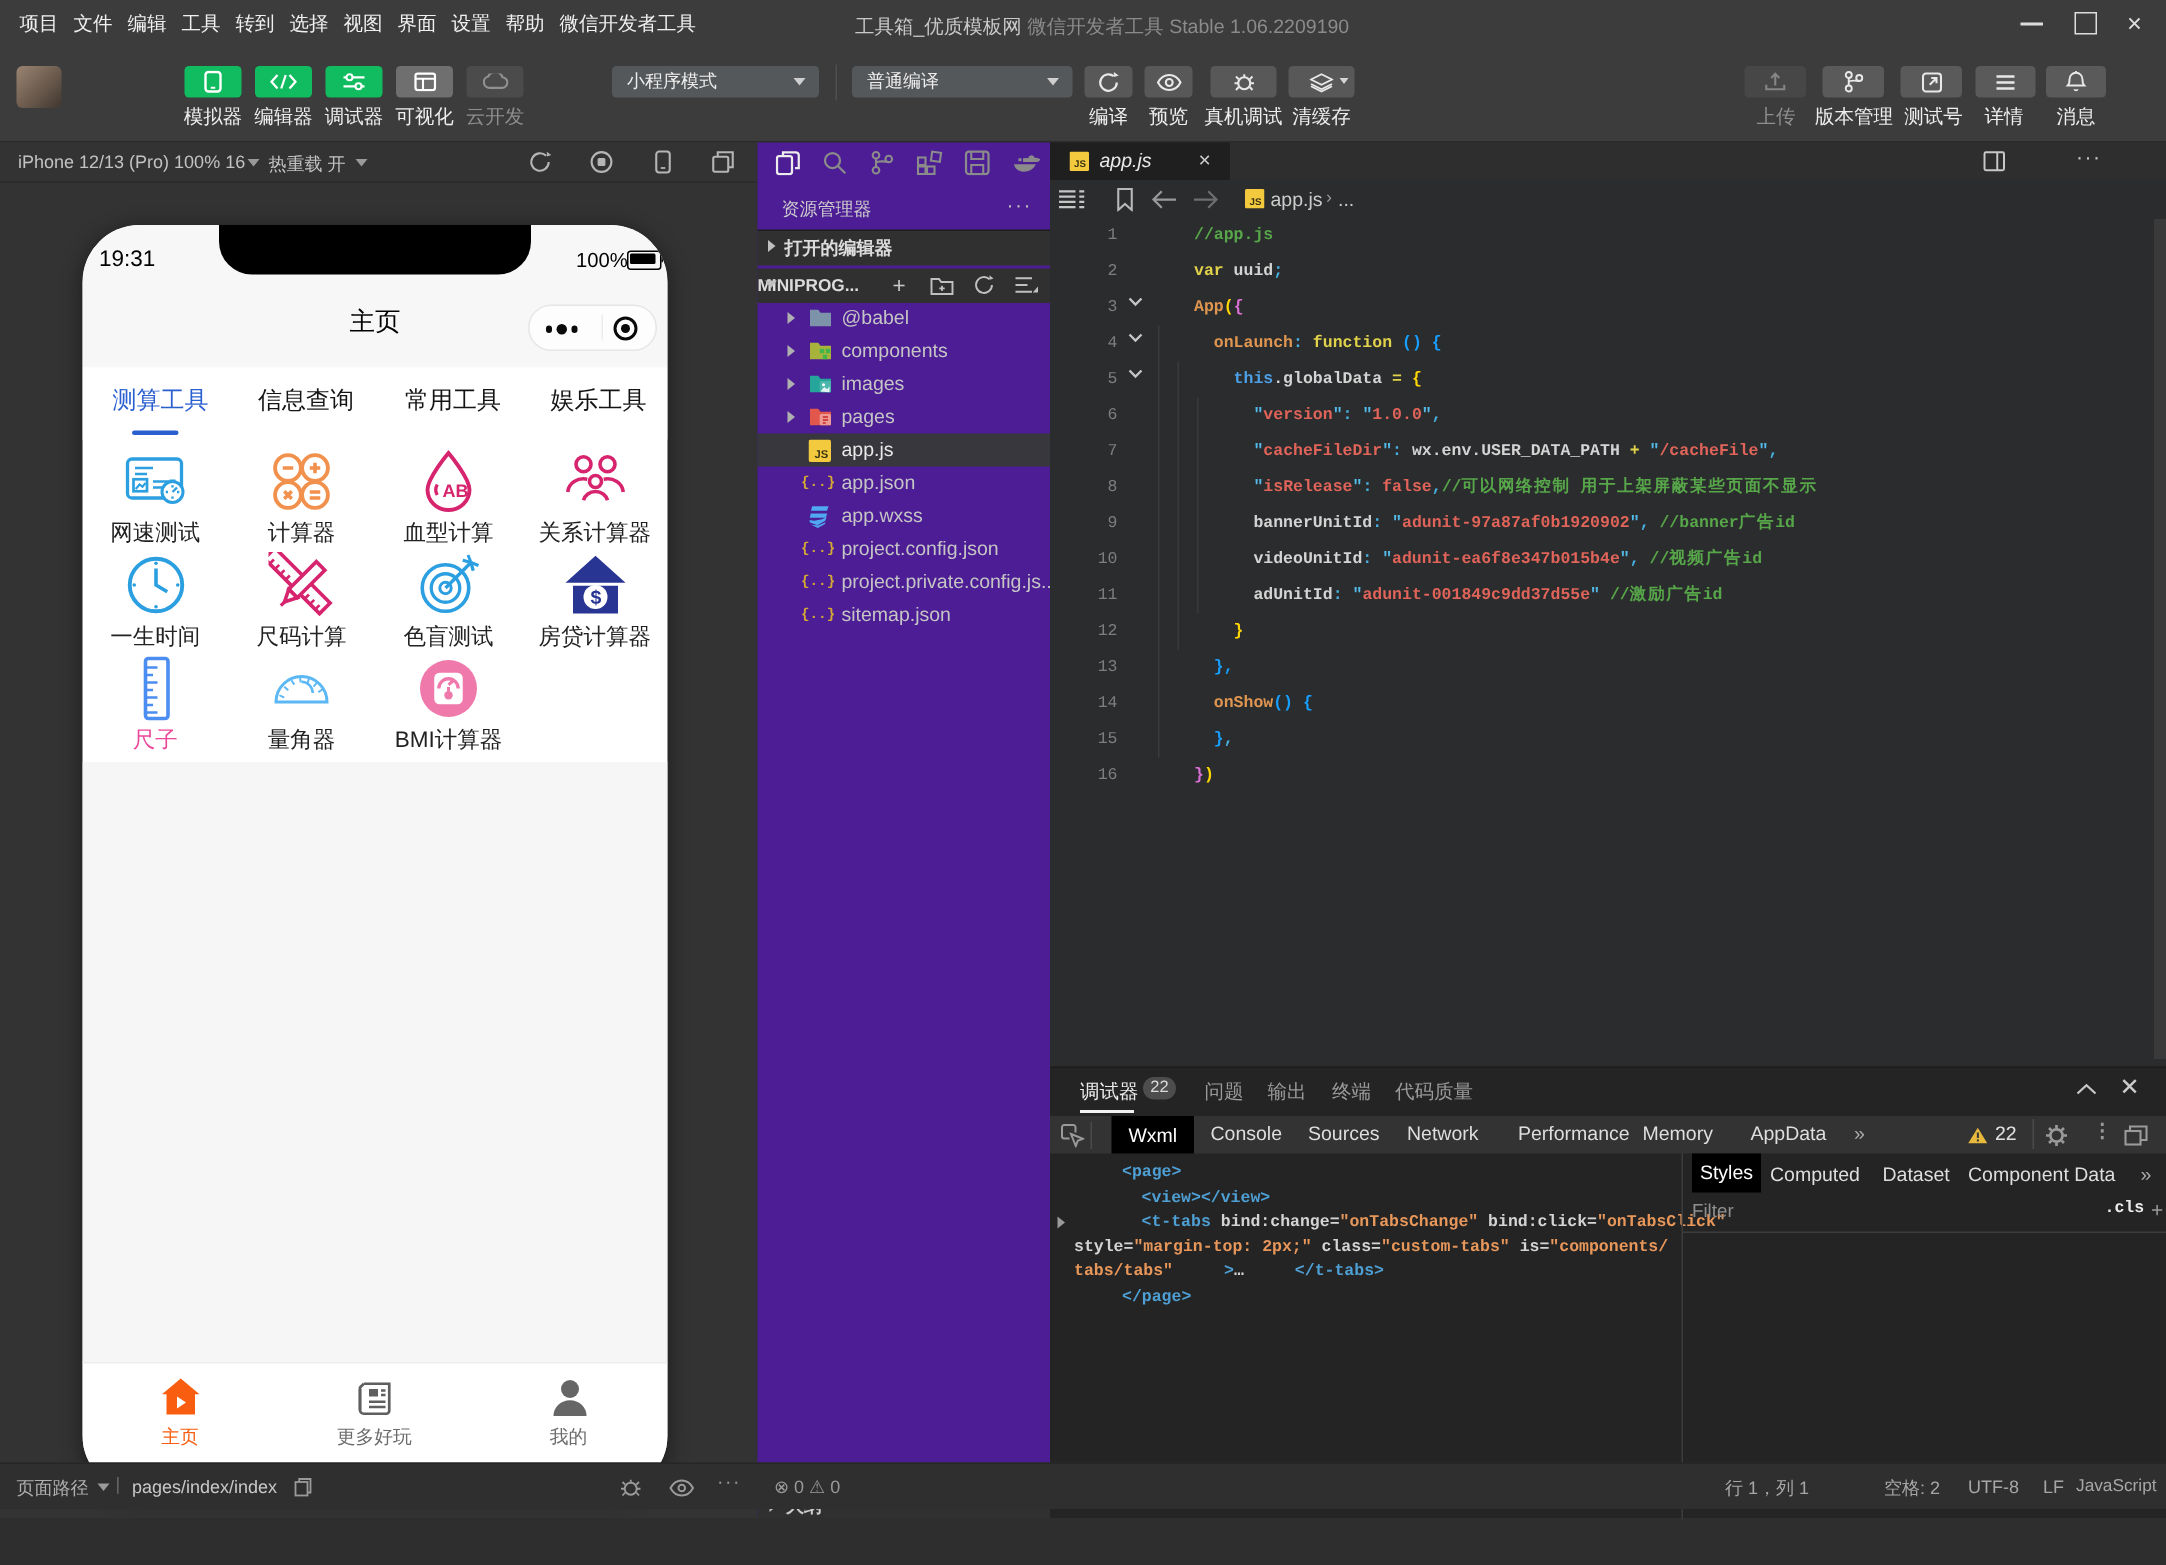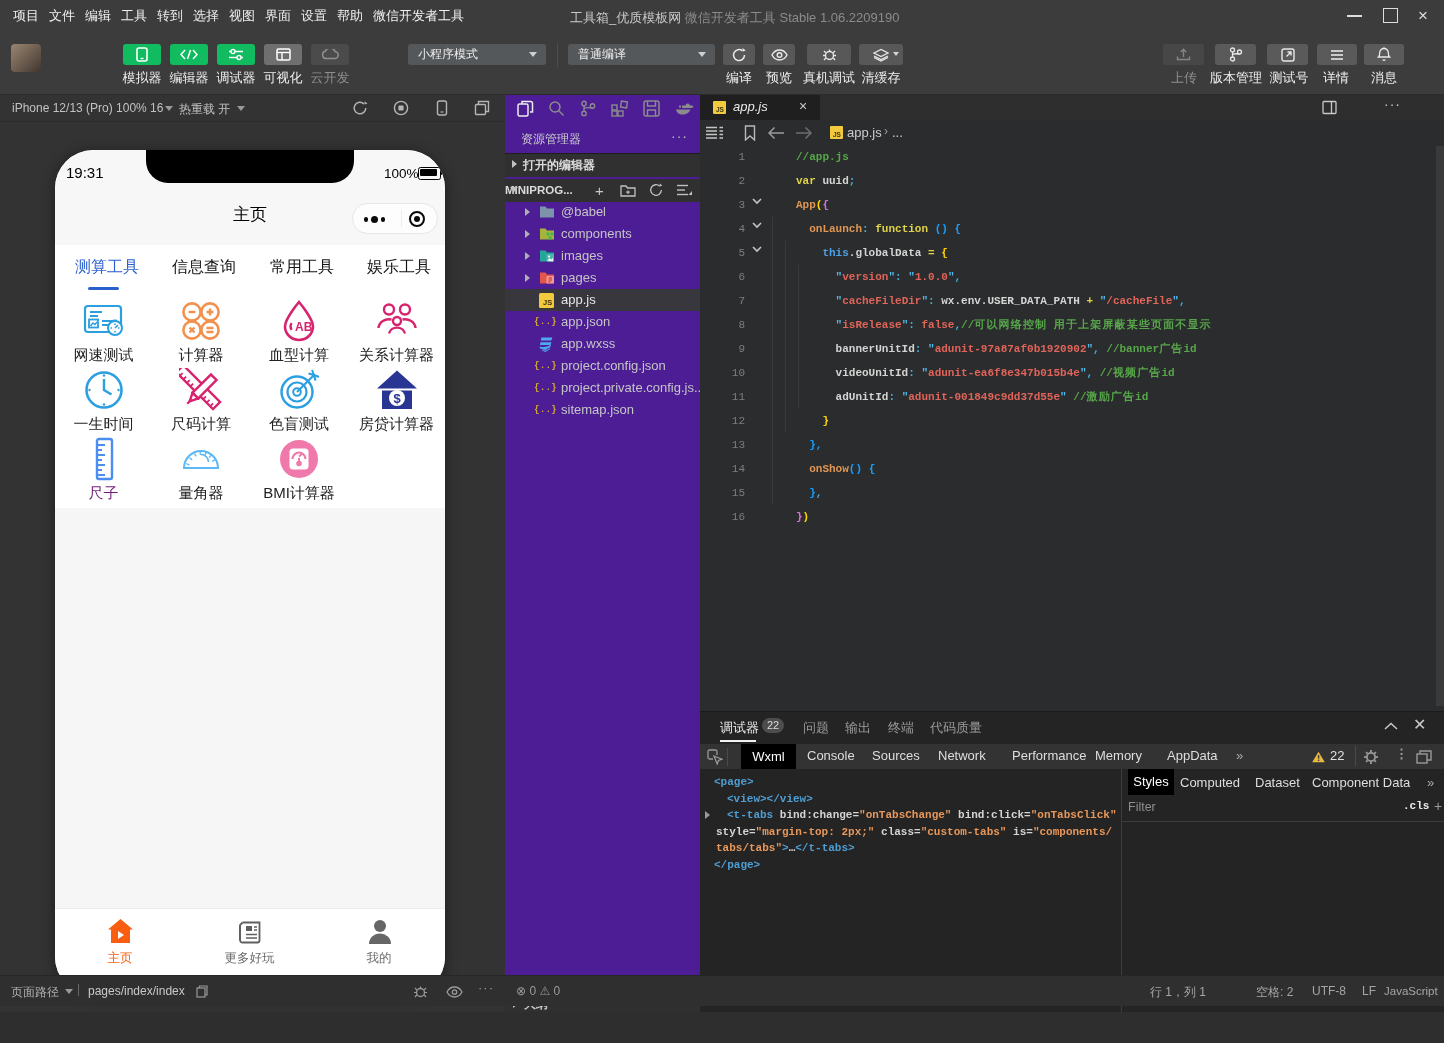--- a/index.html
+++ b/index.html
@@ -329,7 +329,7 @@
               <path d="M15 8h8M15 13h5M15 18h8M15 23h5M15 28h8M15 33h5M15 38h8" stroke="#4b8df0" stroke-width="1.8"></path>
             </svg>
           </div>
-  <div class="ab" style="left:48.5px;top:334px;transform:translateX(-50%);font-size:15px;color:#701a75;white-space:nowrap;">尺子</div>
+  <div class="ab" style="left:48.5px;top:334px;transform:translateX(-50%);font-size:15px;color:#ec4899;white-space:nowrap;">尺子</div>
   <div class="ab" style="left:124px;top:287px;">
             <svg width="44" height="44" viewBox="0 0 44 44">
               <path d="M5 31A17 17 0 0 1 39 31z" fill="none" stroke="#5bb8f5" stroke-width="2"></path>

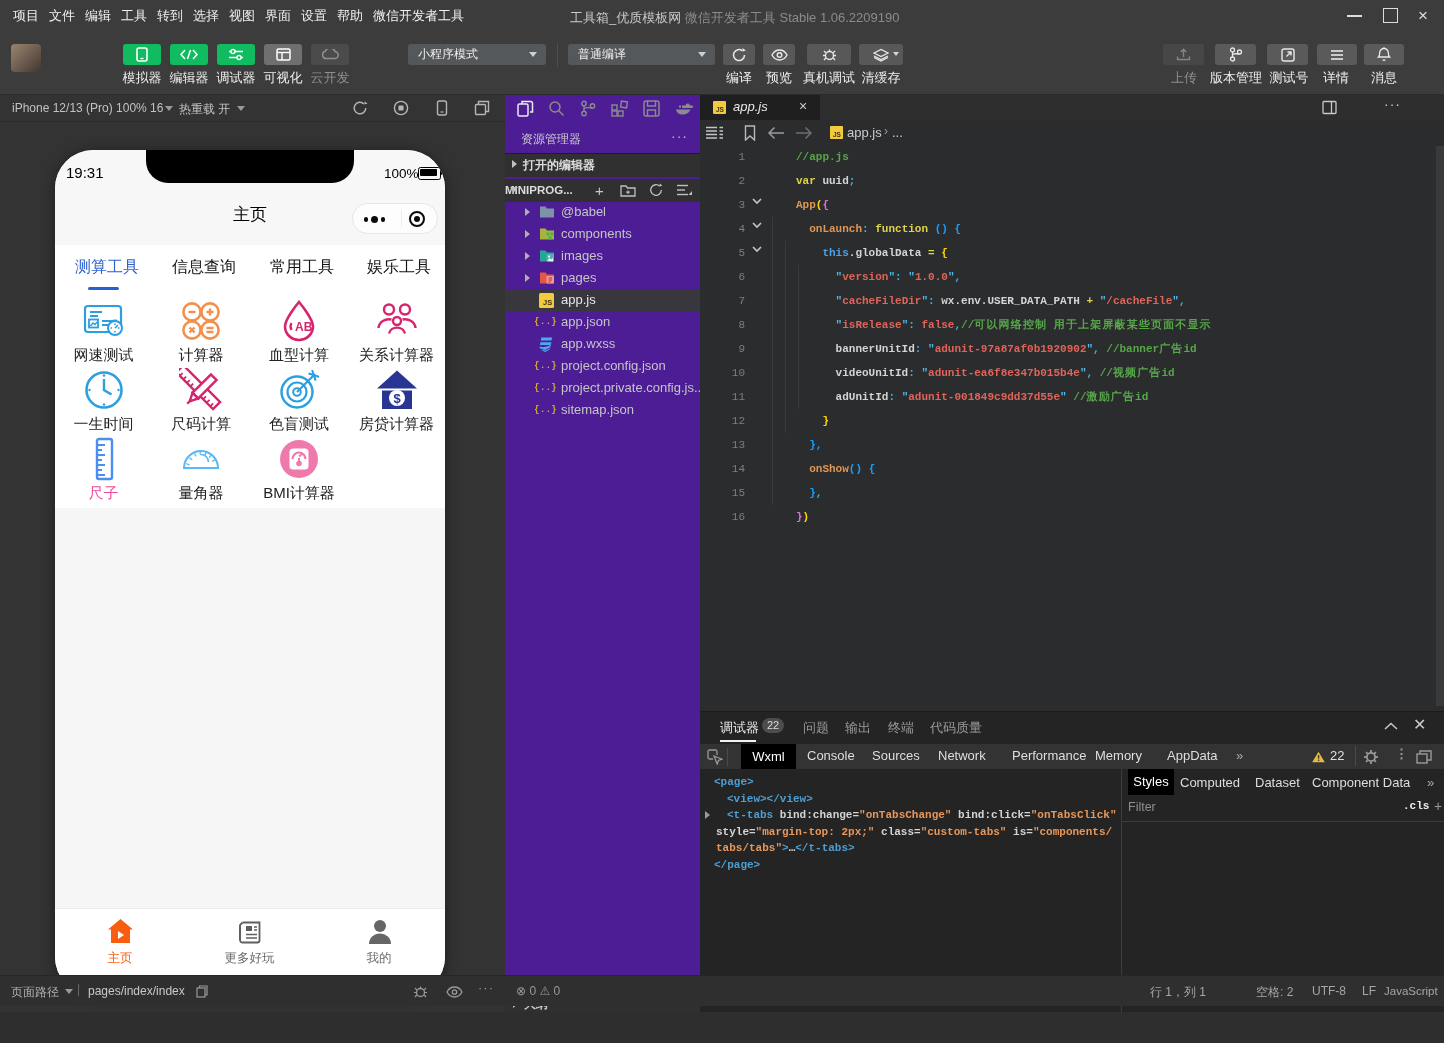--- a/index.html
+++ b/index.html
@@ -31,7 +31,7 @@
 .cm{color:#57a64a;}.kw{color:#e0d24a;}.st{color:#e0645a;}.qu{color:#53b9e8;}.pn{color:#47b1e0;}
 .or{color:#e09651;}.th{color:#4ca0e8;}.b0{color:#ffd700;}.b1{color:#da70d6;}.b2{color:#179fff;}
 .wl{position:absolute;height:17px;line-height:17px;font-size:11px;font-weight:bold;white-space:pre;font-family:"Liberation Mono",monospace;color:#d4d4d4;}
-.tag{color:#4e9fd4;}.av{color:#e8975a;}.cjk{letter-spacing:1.15px;}
+.tag{color:#4e9fd4;margin-left:34px;}.av{color:#e8975a;}.cjk{letter-spacing:1.15px;}
 
 #debugger{left:0px;top:616px;width:744px;height:301px;background:#242424;border-top:1px solid #1c1c1c;box-sizing:border-box;}
 

